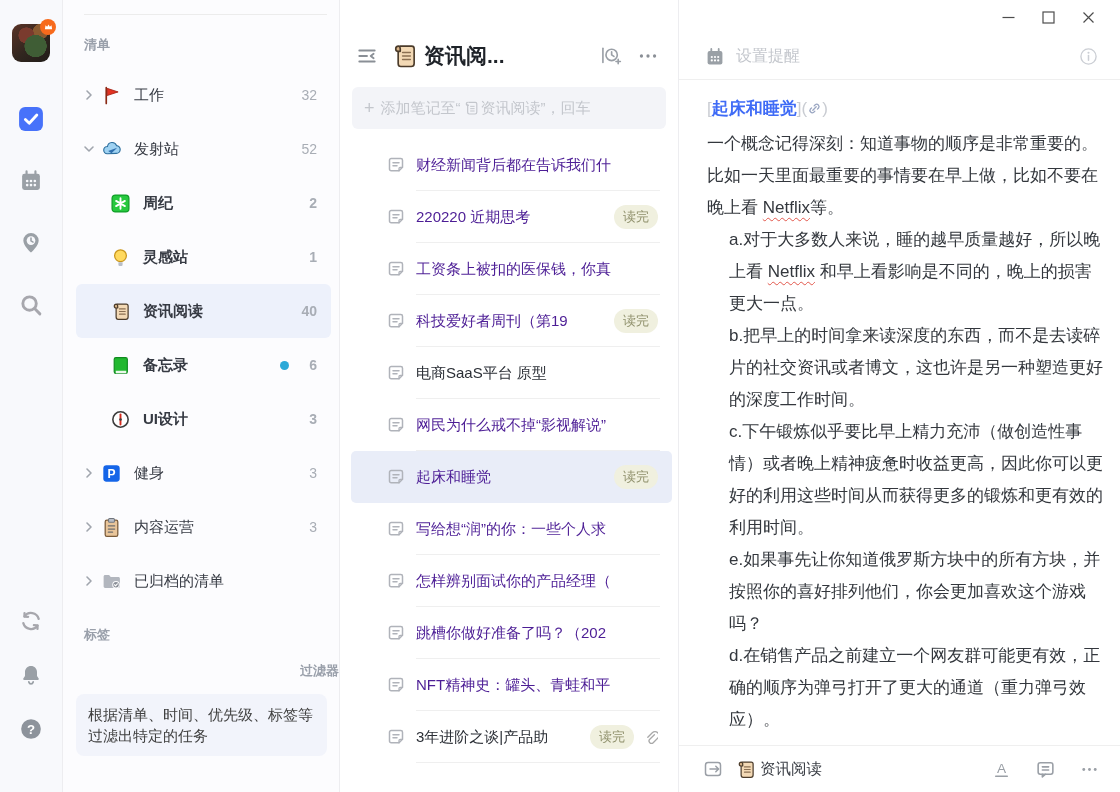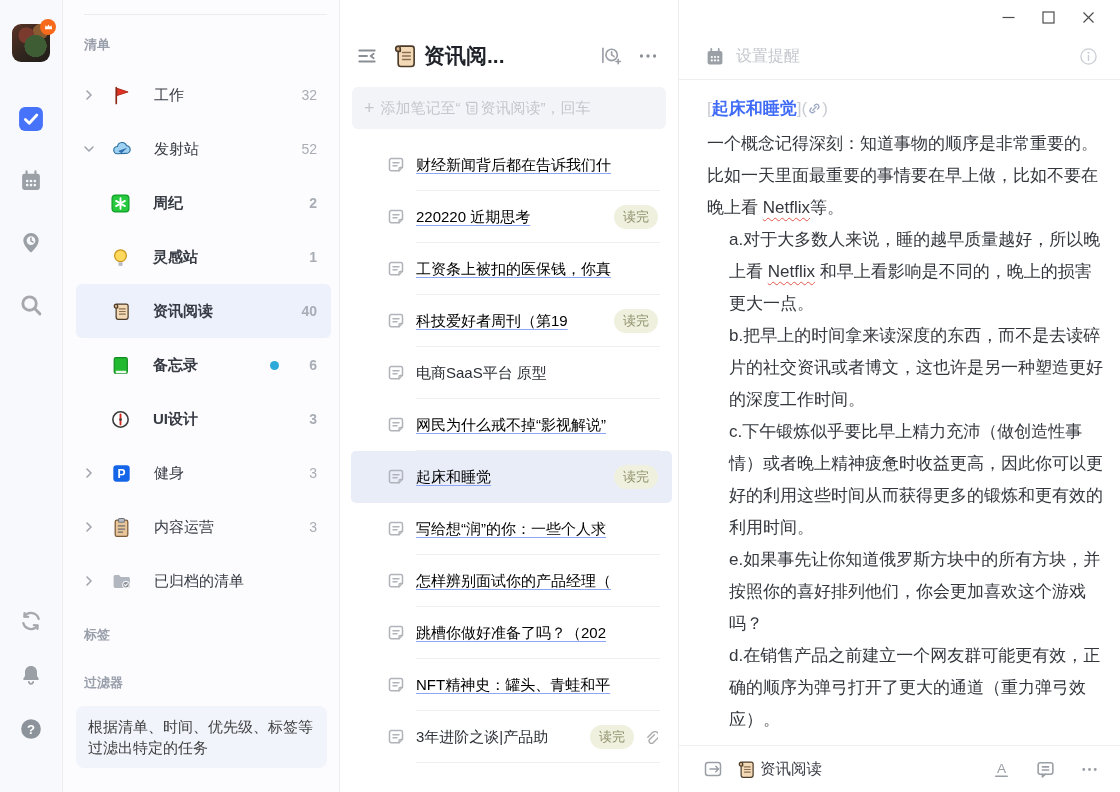--- a/index.html
+++ b/index.html
@@ -32,7 +32,7 @@
   .sidebar::before { content:''; position:absolute; top:14px; left:21px; right:12px; height:1px; background:#ececec; }
   .sec-label { margin:0 0 14px 21px; font-size:13px; font-weight:bold; color:#9aa0ab; }
   .srow { height:54px; margin:0 8px 0 13px; border-radius:6px; display:flex; align-items:center;
-    padding:0 14px 0 2px; cursor:pointer;gap:10px; }
+    padding:0 14px 0 2px; cursor:pointer; }
   .srow.selected { background:#edf1fb; }
   .srow .chev { width:22px; height:16px; display:flex; align-items:center; justify-content:center; }
   .srow .chev svg { width:12px; height:12px; }

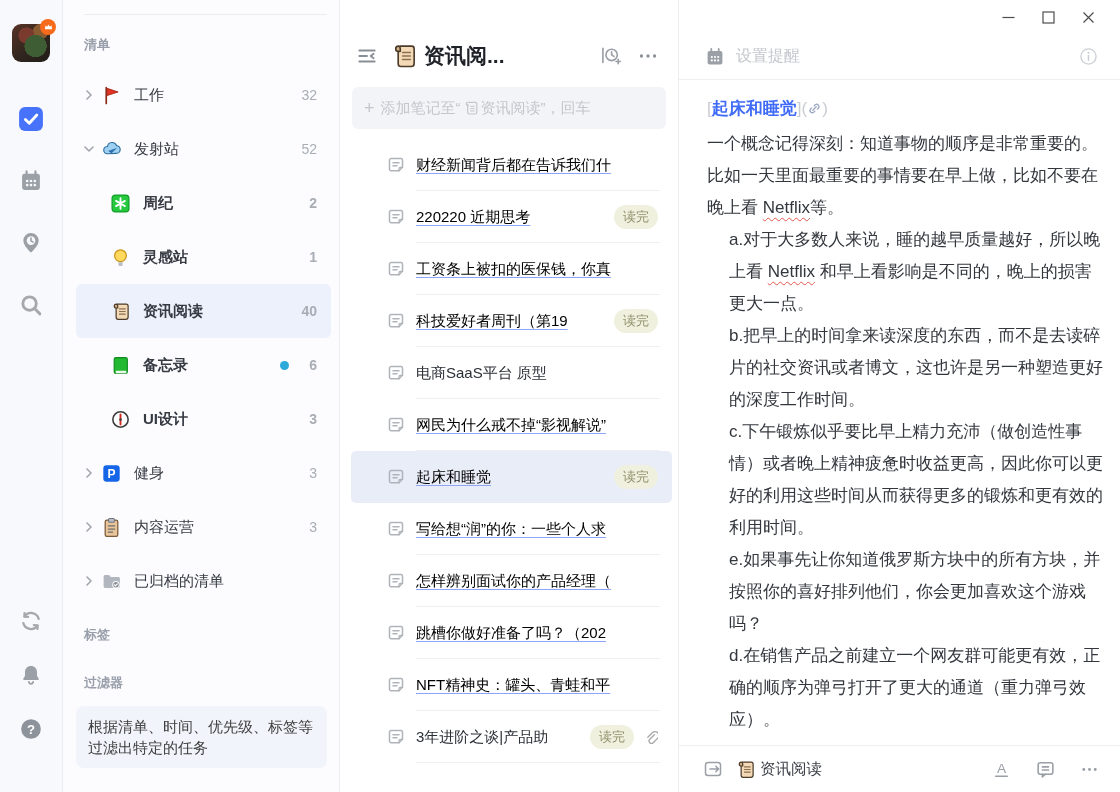--- a/index.html
+++ b/index.html
@@ -66,7 +66,7 @@
   .nrow.selected::after { background:transparent; }
   .nrow .ibox { width:20px; height:20px; margin-right:10px; flex:none; }
   .nrow .ntitle { flex:1; font-size:15px; color:#2b2f36; white-space:nowrap; overflow:hidden; }
-  .nrow .ntitle.link { color:#000000; text-decoration:underline; text-decoration-color:#8fa5f5; text-underline-offset:3px; }
+  .nrow .ntitle.link { color:#4c1d95; text-decoration-color:#8fa5f5; text-underline-offset:3px; }
   .badge { flex:none; margin-left:8px; padding:3px 9px; border-radius:12px; background:#f0f0df;
     color:#8f906c; font-size:13px; }
   .clip { width:16px; height:16px; margin-left:8px; flex:none; }

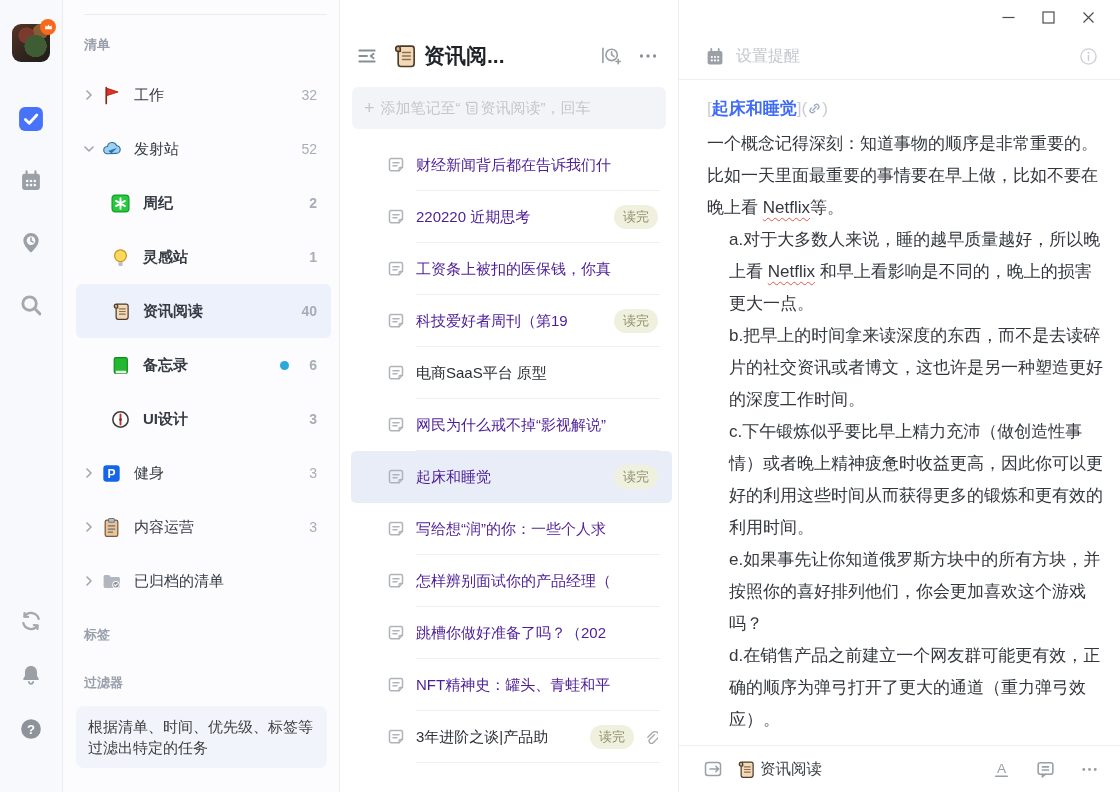--- a/index.html
+++ b/index.html
@@ -43,7 +43,7 @@
   .srow .dot { width:9px; height:9px; border-radius:50%; background:#2ba9d8; margin-right:20px; }
   .srow .scount { font-size:14px; color:#a8adb5; }
   .side-gap1 { margin-top:18px; }
-  .side-gap2 { margin-top:30px; }
+  .side-gap2 { margin-top:18px;text-align:right; }
   .filter-box { margin:14px 12px 0 13px; background:#f2f4fb; border-radius:8px; padding:10px 12px;
     font-size:15px; line-height:21px; color:#404040; cursor:text; }
 

